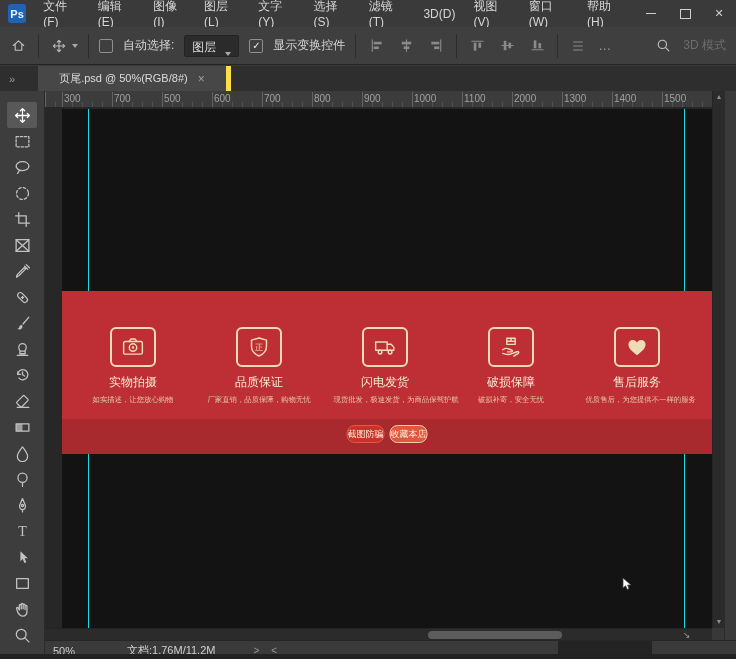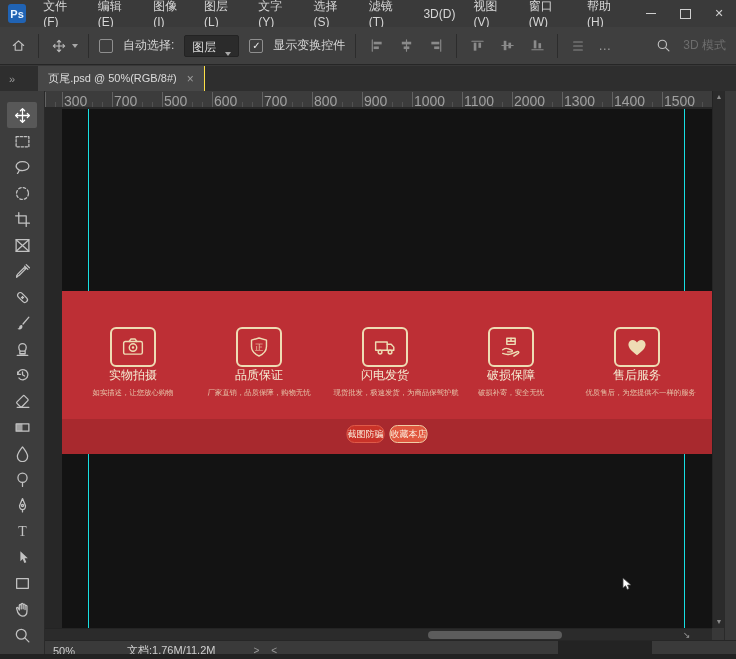--- a/index.html
+++ b/index.html
@@ -37,8 +37,8 @@
   
   .tabbar{position:absolute;top:66px;left:0;right:0;height:25px;background:#2e2e2e;display:flex;align-items:stretch;}
   .tabbar-chev{color:#9a9a9a;font-size:11px;display:flex;align-items:center;padding:0 6px 0 9px;}
-  .tab{margin-left:17px;background:#474747;display:flex;align-items:center;padding:0 10px;gap:10px;
-       font-size:11px;color:#dcdcdc;border-right:1px solid #fde047;}
+  .tab{margin-left:17px;background:#474747;display:flex;align-items:center;padding:0 21px;gap:10px;
+       font-size:11px;color:#dcdcdc;border-right:5px solid #fde047;}
   .tab-close{color:#9e9e9e;font-size:12px;line-height:1;}
   
   .toolbar{position:absolute;top:91px;left:0;bottom:0;width:45px;background:#3d3d3d;border-right:1px solid #2a2a2a;

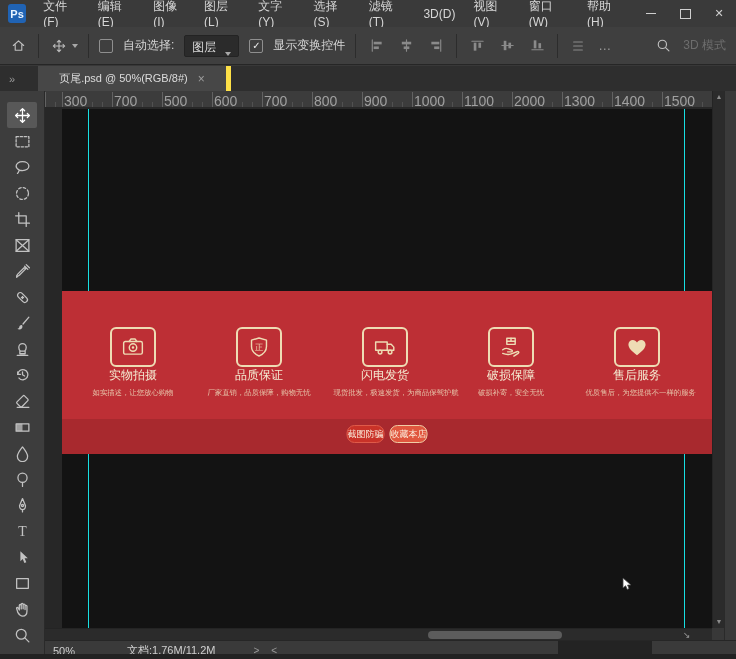--- a/index.html
+++ b/index.html
@@ -51,7 +51,7 @@
          background-image:repeating-linear-gradient(90deg,#626262 0 1px,transparent 1px 50px),
                           repeating-linear-gradient(90deg,#515151 0 1px,transparent 1px 10px);
          background-size:100% 15px,100% 5px;background-repeat:repeat-x;background-position:17px bottom,17px bottom;}
-  .ruler-num{position:absolute;top:2px;font-size:14px;color:#a0a0a0;}
+  .ruler-num{position:absolute;top:2px;font-size:10px;color:#a0a0a0;}
   
   .canvas{position:absolute;top:107px;left:45px;width:667px;height:521px;background:#272727;overflow:hidden;}
   .doc{position:absolute;left:17px;top:2px;right:0;bottom:0;background:#131313;}

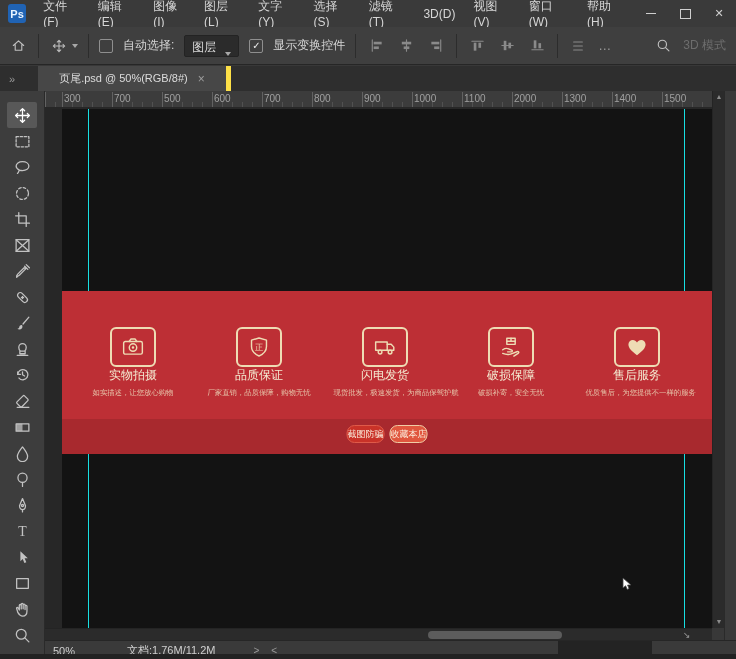--- a/index.html
+++ b/index.html
@@ -61,7 +61,7 @@
   .feature{position:absolute;top:36px;width:112px;text-align:center;}
   .feature-iconbox{width:46px;height:40px;border:2px solid #eedcb4;border-radius:6px;margin:0 auto;
                    display:flex;align-items:center;justify-content:center;color:#eedcb4;box-sizing:border-box;}
-  .feature-title{font-size:12px;color:#f4ebd2;}
+  .feature-title{margin-top:7px;font-size:12px;color:#f4ebd2;}
   .feature-desc{margin-top:3px;font-size:8px;color:#e6c2a8;white-space:nowrap;transform:scale(.92);}
   .banner-buttons{position:absolute;top:134px;left:50%;transform:translateX(-50%);display:flex;gap:5px;}
   .bbtn{height:16px;padding:0 0;font-size:9px;color:#fbeede;display:flex;align-items:center;border-radius:8px;white-space:nowrap;}

